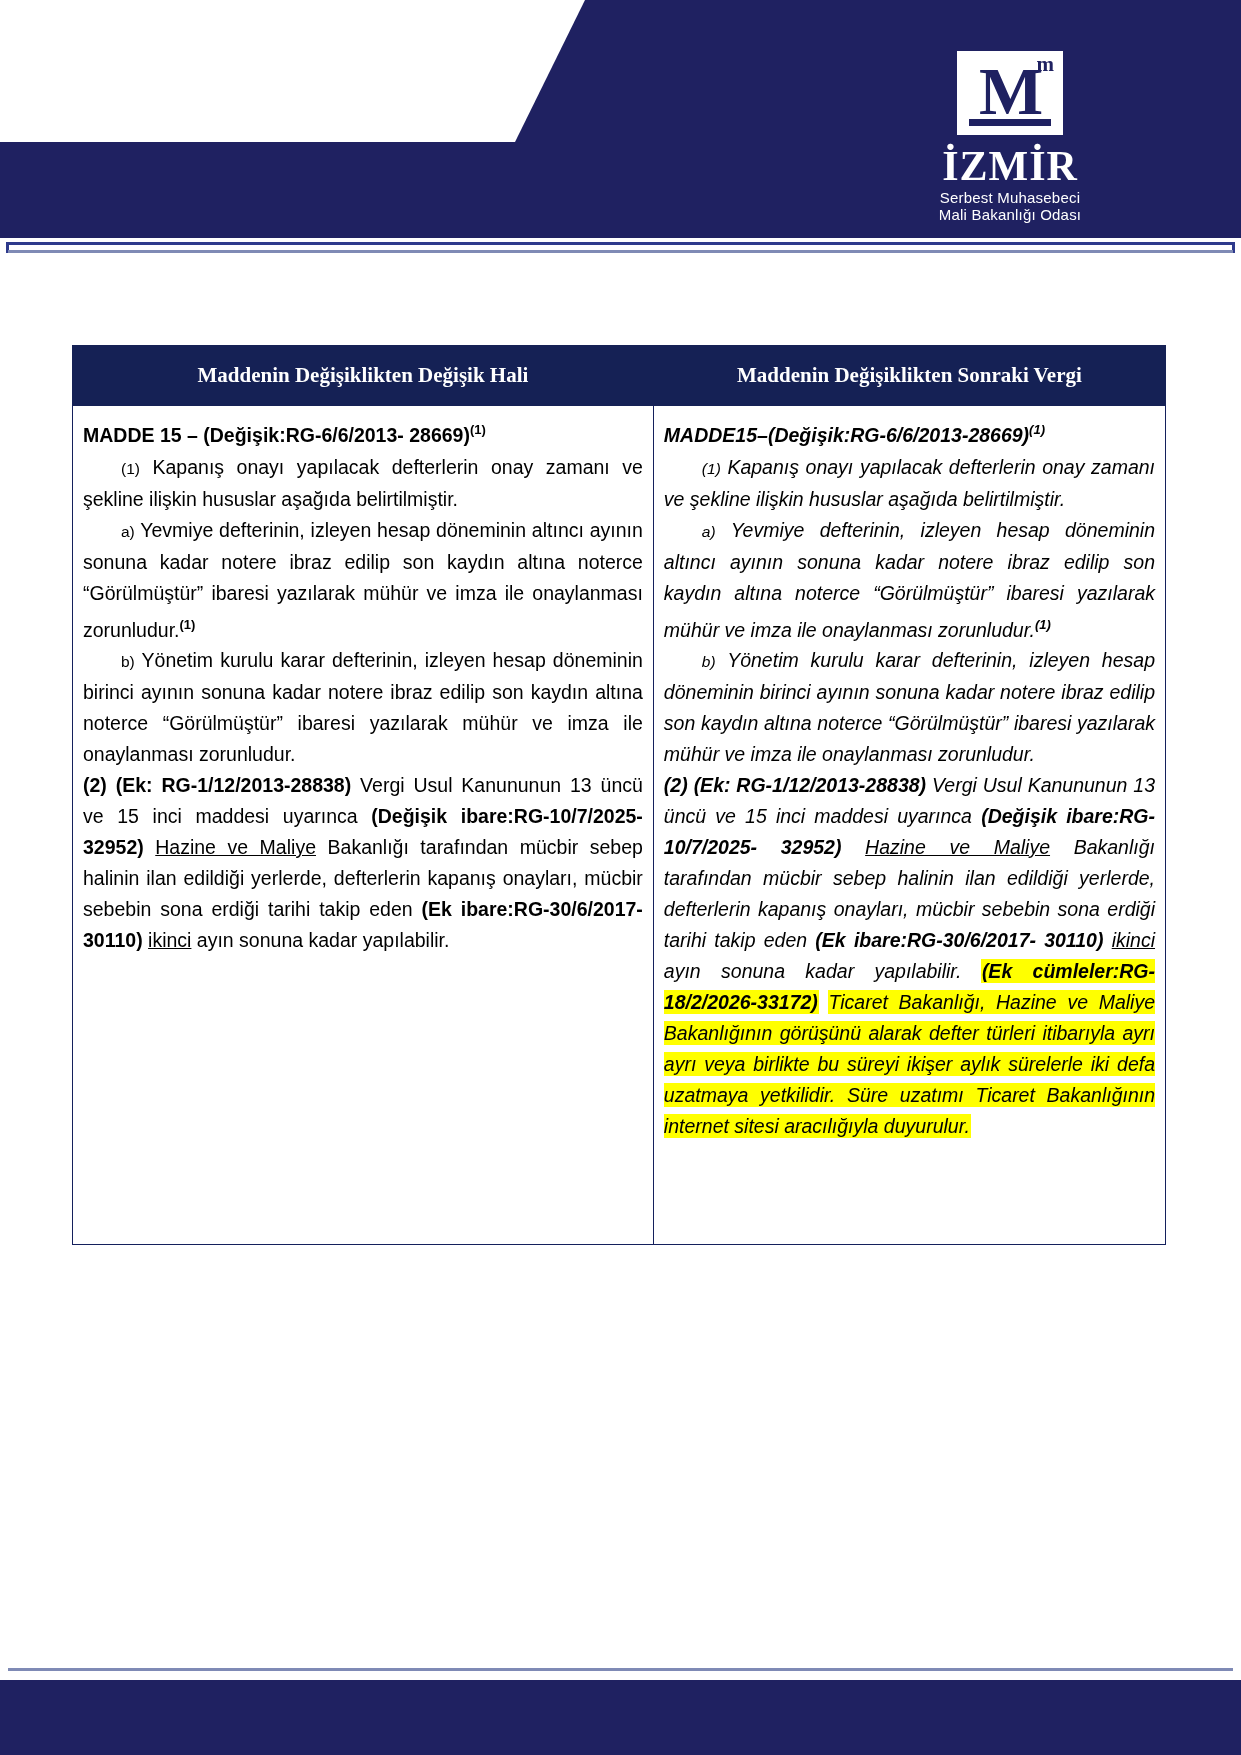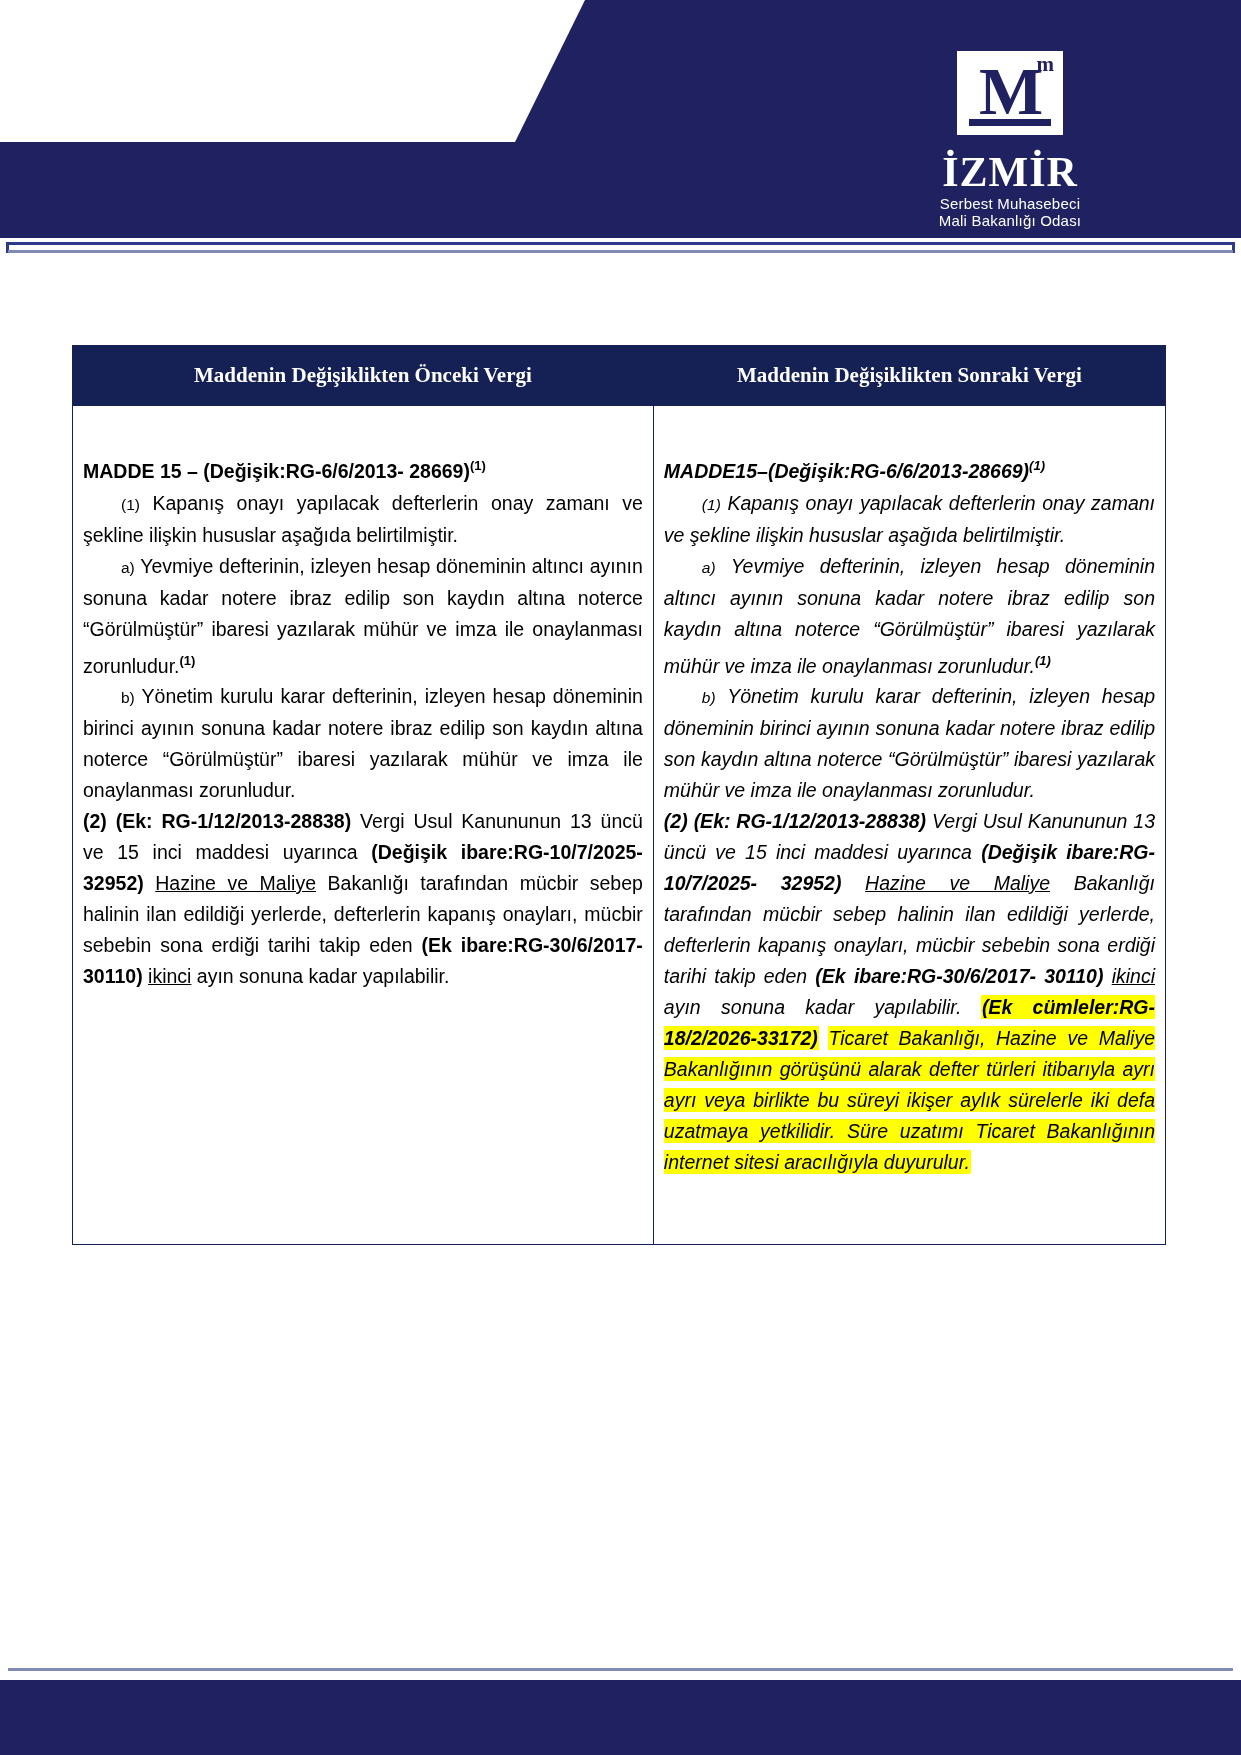--- a/index.html
+++ b/index.html
@@ -133,7 +133,7 @@
     font-size: 42px;
     line-height: 46px;
     letter-spacing: 1px;
-    margin-top: 8px;
+    margin-top: 2px;
   }
   .logo-sub1, .logo-sub2 {
     font-family: "Liberation Sans", sans-serif;

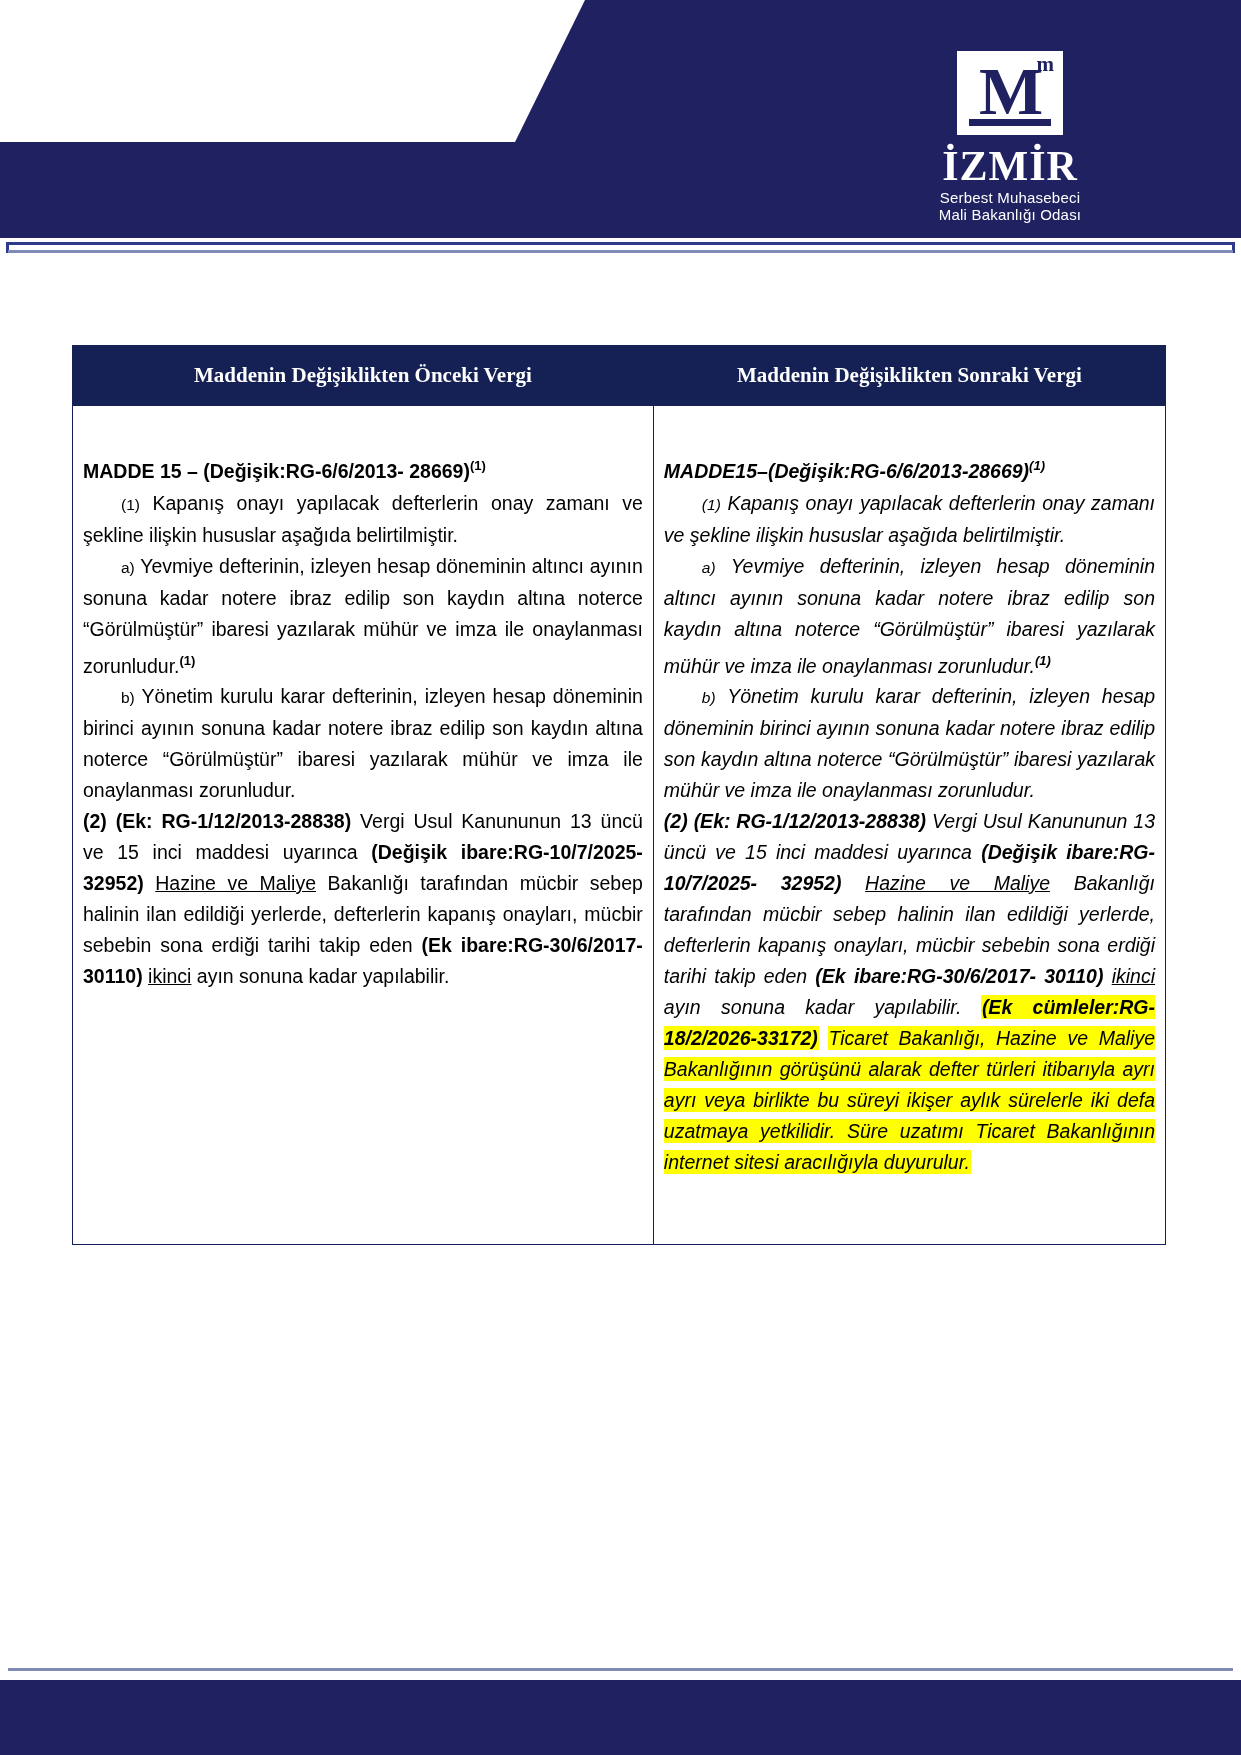--- a/index.html
+++ b/index.html
@@ -257,7 +257,7 @@
   <table class="cmp">
     <thead>
       <tr>
-        <th class="th-left">Maddenin Değişiklikten Önceki Vergi</th>
+        <th class="th-left">Maddenin Değişiklikten Değişik Hali</th>
         <th class="th-right">Maddenin Değişiklikten Sonraki Vergi</th>
       </tr>
     </thead>

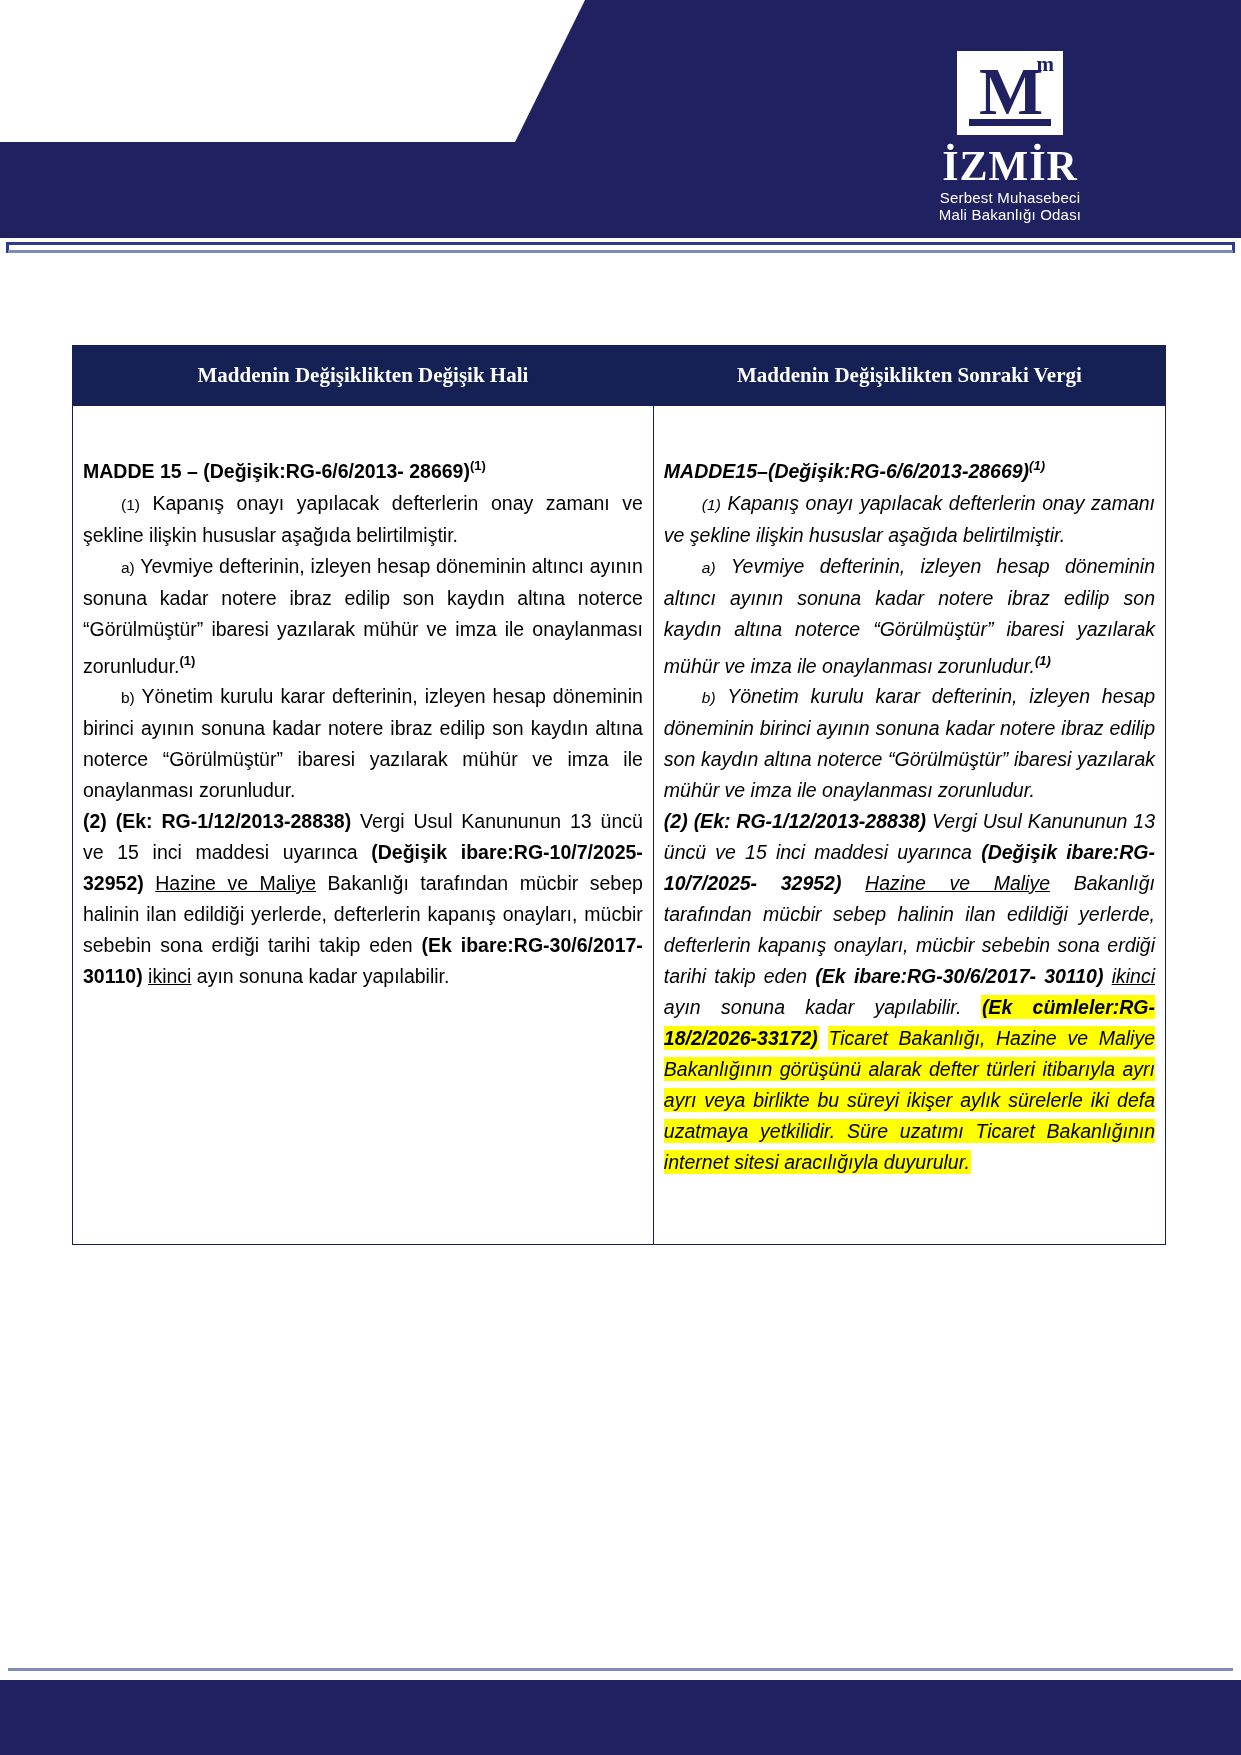--- a/index.html
+++ b/index.html
@@ -184,7 +184,6 @@
     color: #000000;
     text-align: justify;
     text-justify: inter-word;
-    margin-top: 36px;
   }
   .body-text p {
     margin: 0;

